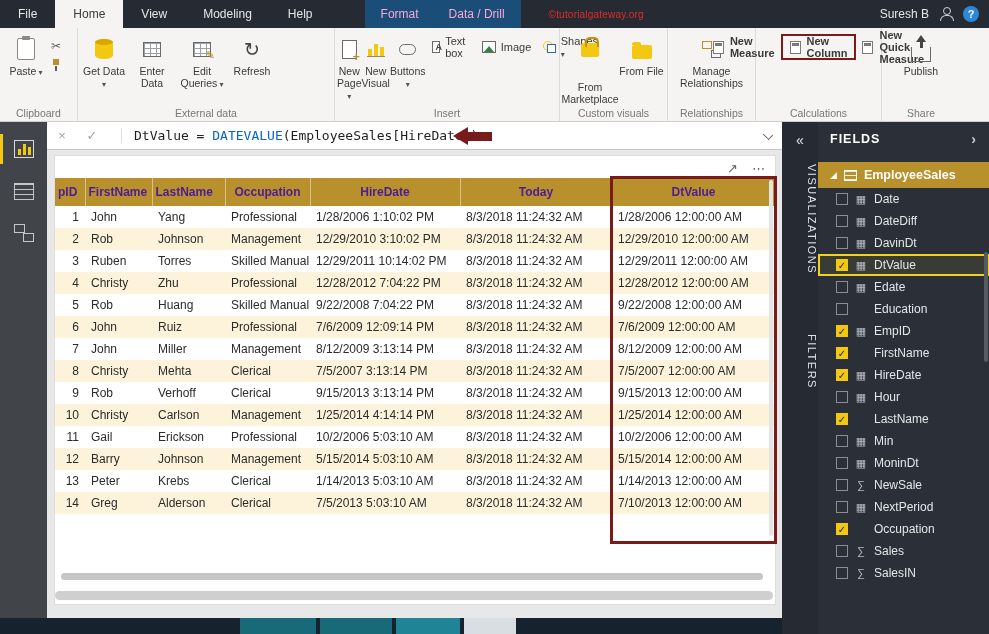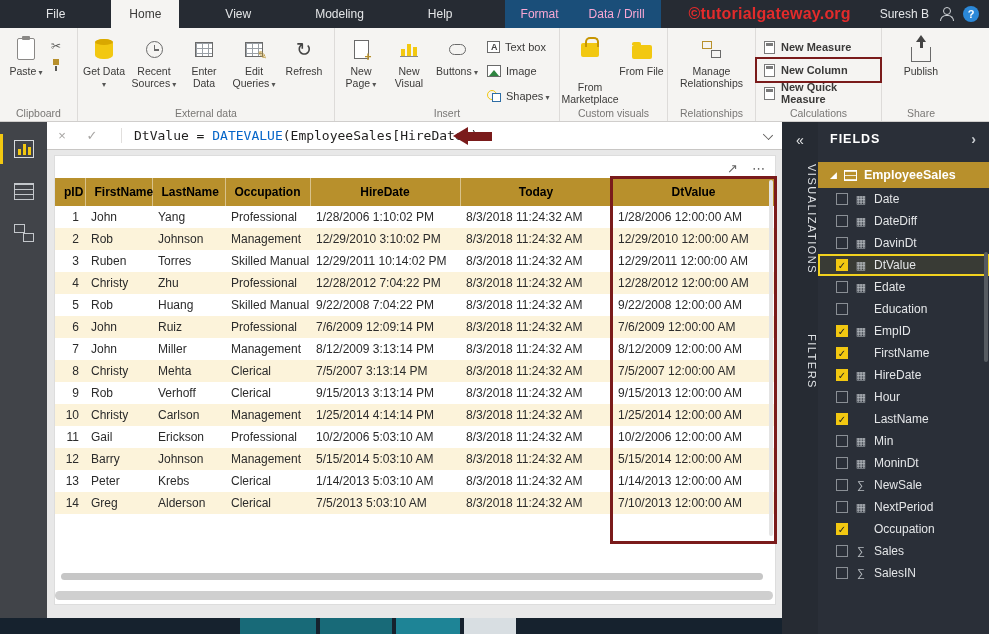--- a/index.html
+++ b/index.html
@@ -10,7 +10,7 @@
   
   .titlebar { position:absolute; left:0; top:0; width:989px; height:28px; background:#262B33; display:flex; align-items:center; color:#E4E6E8; font-size:12px; }
   .tb-tabs { display:flex; height:100%; align-items:center; }
-  .tb-tab { padding:0 18px; height:100%; display:flex; align-items:center; cursor:default;margin-left:28px; }
+  .tb-tab { padding:0 18px; height:100%; display:flex; align-items:center; cursor:default; }
   .tb-tab.active { background:#F5F4F2; color:#3B3A39; }
   .ctx-wrap { margin-left:34px; height:100%; background:#1A4E79; display:flex; align-items:center; padding:0 16px; gap:30px; }
   .ctx-tab { color:#f9a8d4; }

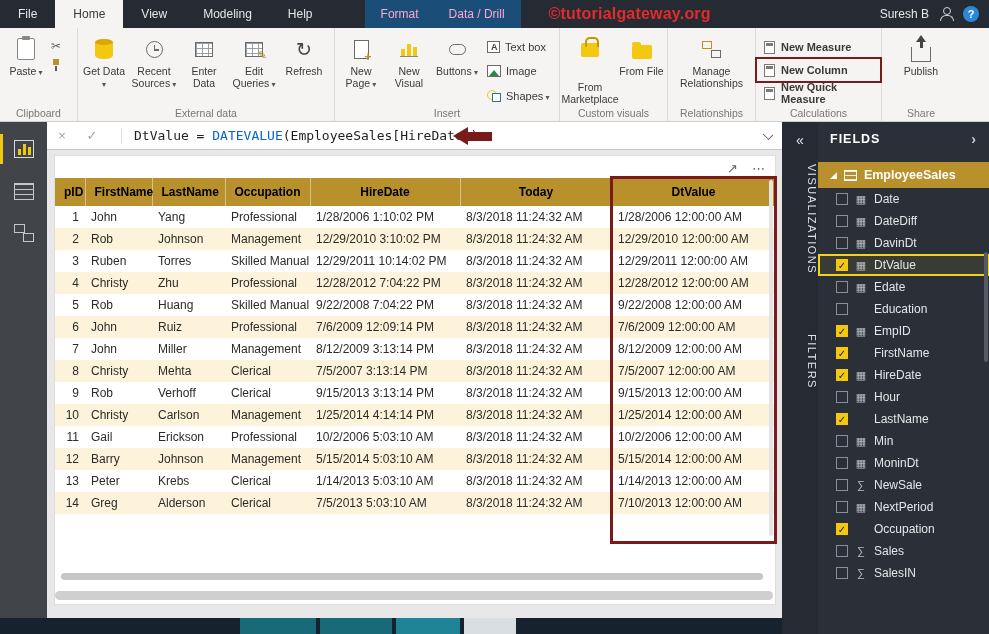--- a/index.html
+++ b/index.html
@@ -14,7 +14,7 @@
   .tb-tab.active { background:#F5F4F2; color:#3B3A39; }
   .ctx-wrap { margin-left:34px; height:100%; background:#1A4E79; display:flex; align-items:center; padding:0 16px; gap:30px; }
   .ctx-tab { color:#f9a8d4; }
-  .watermark { margin-left:28px; color:#E22B2B; font-weight:bold; font-size:16px; letter-spacing:.2px; }
+  .watermark { margin-left:28px; color:#E22B2B; font-weight:normal; font-size:10px; letter-spacing:.2px; }
   .tb-right { margin-left:auto; display:flex; align-items:center; gap:10px; padding-right:10px; }
   .person-ico { width:14px; height:14px; position:relative; display:inline-block; }
   .person-ico::before { content:""; position:absolute; top:0; left:4px; width:6px; height:6px; border-radius:50%; border:1.5px solid #CFD3D7; }

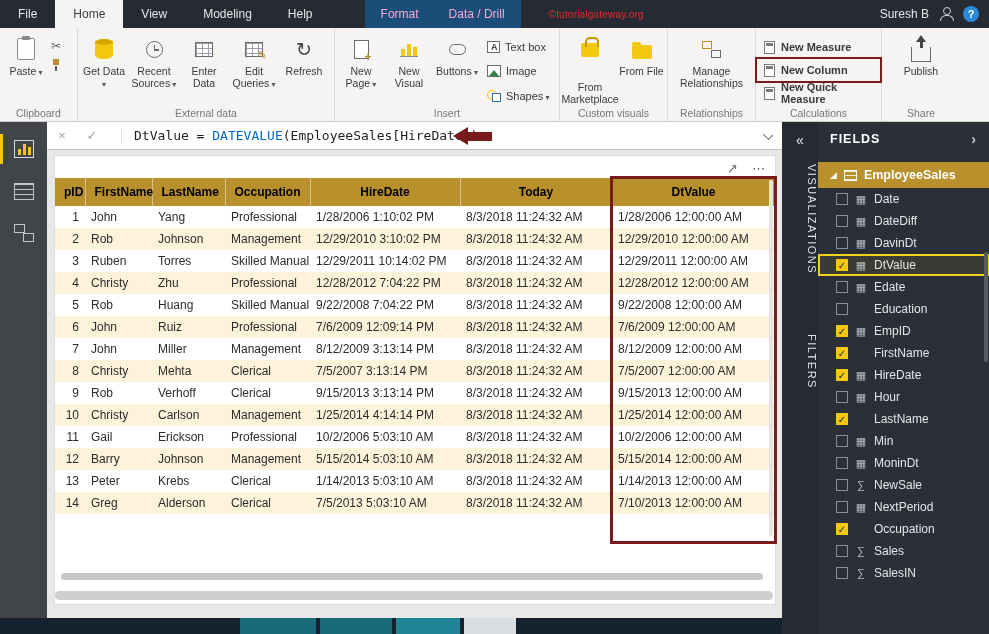--- a/index.html
+++ b/index.html
@@ -36,7 +36,7 @@
   .brush-ico::before { content:""; position:absolute; top:0; left:3px; width:6px; height:6px; background:#B8902C; }
   .brush-ico::after { content:""; position:absolute; bottom:0; left:5px; width:2px; height:5px; background:#5a5a58; }
   .srow { display:flex; align-items:center; gap:5px; height:19px; padding:0 6px; font-size:11px; color:#3B3A39; }
-  .stack { display:flex; flex-direction:column; justify-content:space-between; padding-top:4px; }
+  .stack { display:flex; flex-direction:row; justify-content:center; padding-top:4px; }
   .calcrow { display:flex; align-items:center; gap:6px; height:20px; padding:0 6px; font-size:11px; color:#3B3A39; }
   .calcrow.redbox { outline:2px solid #7A1B1B; outline-offset:1px; }
 

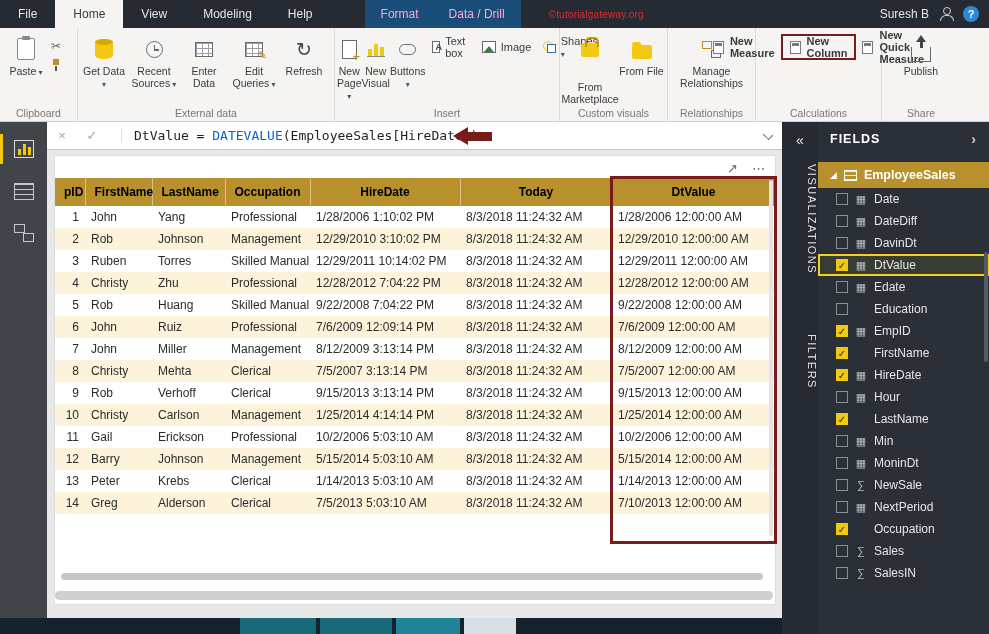--- a/index.html
+++ b/index.html
@@ -192,12 +192,6 @@
             </span>
           <span class="blabel dd">Get Data</span>
         </div>
-        <div class="bigbtn" style="width:52px;">
-          <span class="ic">
-              <span class="icon-clock"></span>
-            </span>
-          <span class="blabel dd">Recent Sources</span>
-        </div>
         <div class="bigbtn">
           <span class="ic">
               <span class="icon-grid"></span>

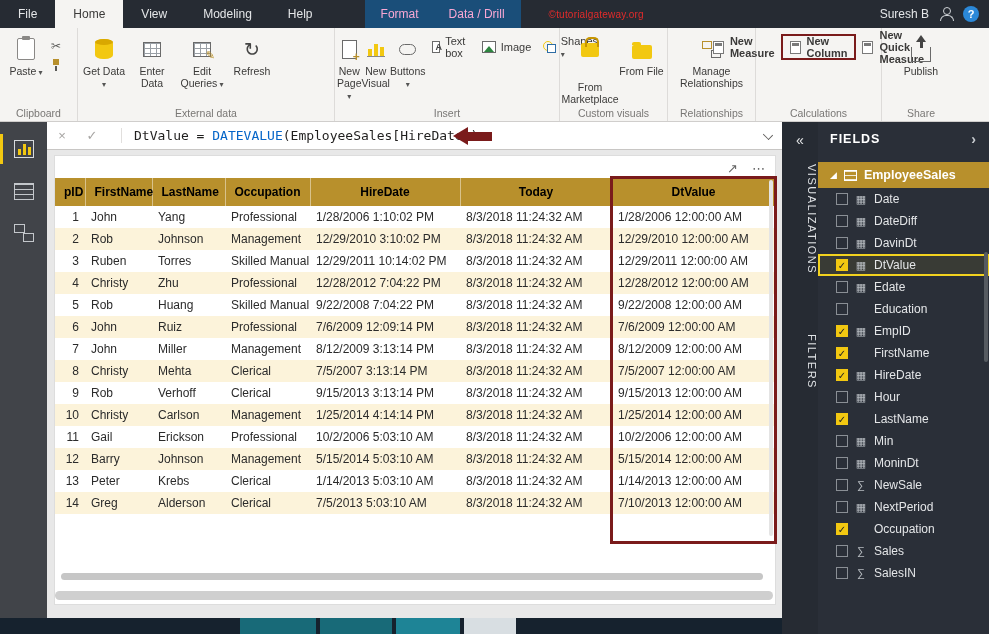--- a/index.html
+++ b/index.html
@@ -105,7 +105,7 @@
   .visual { position:absolute; left:8px; top:6px; width:720px; height:448px; background:#fff; box-shadow:0 0 0 1px #DDD; }
   .visual-icons { position:absolute; top:5px; right:10px; display:flex; gap:14px; color:#666; font-size:13px; }
   .data-table { position:absolute; left:0; top:22px; width:720px; border-collapse:collapse; table-layout:fixed; }
-  .data-table th { background:#B8902C; color:#000000; font-size:12px; font-weight:bold; height:28px; padding:0 9px; border-right:1px solid rgba(255,255,255,.45); }
+  .data-table th { background:#B8902C; color:#4c1d95; font-size:12px; font-weight:bold; height:28px; padding:0 3px; border-right:1px solid rgba(255,255,255,.45); }
   .data-table td { font-size:12px; color:#2B2B2B; height:22px; padding:0 6px; white-space:nowrap; overflow:hidden; }
   .data-table tr.band td { background:#FCF3DA; }
   .ta-l { text-align:left; } .ta-r { text-align:right; } .ta-c { text-align:center; }

